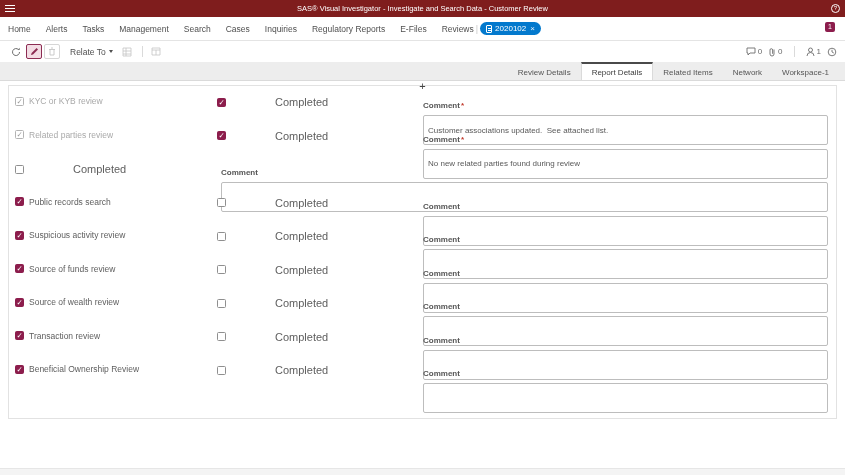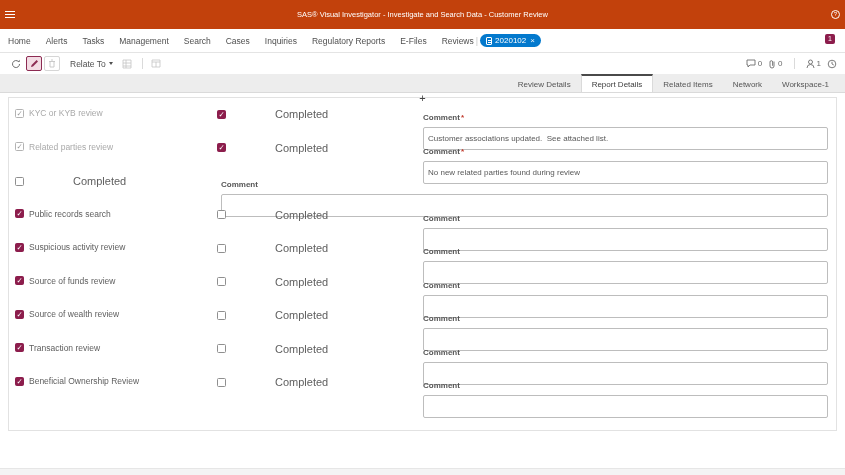--- a/index.html
+++ b/index.html
@@ -7,7 +7,7 @@
   body { font-family:"Liberation Sans", sans-serif; background:#fff; position:relative; }
 
   
-  .app-bar { height:29px; background:#c2410c; display:flex; align-items:center; padding:0 5px; position:relative;gap:37px; }
+  .app-bar { height:17px; background:#7f1d1d; display:flex; align-items:center; padding:0 5px; position:relative;gap:37px; }
   .hamburger { width:10px; display:flex; flex-direction:column; gap:1.5px; cursor:pointer; }
   .hamburger span { display:block; height:1.2px; background:#fff; }
   .app-title { position:absolute; left:0; right:0; text-align:center; color:#fff; font-size:7.5px; pointer-events:none; }

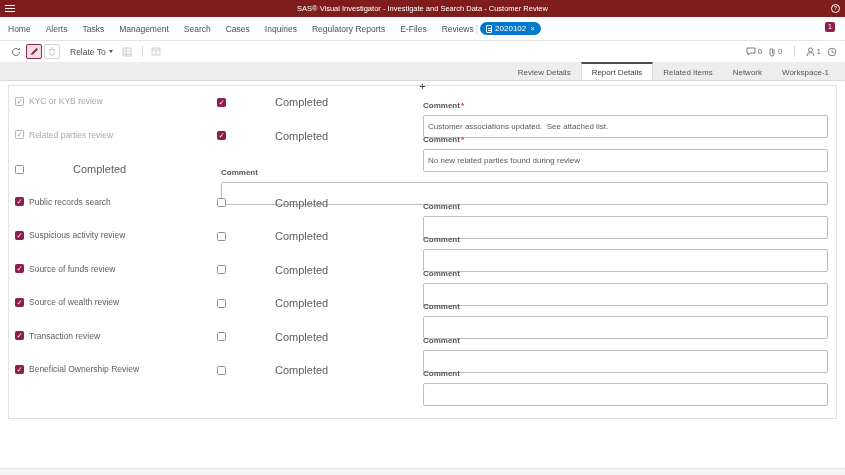--- a/index.html
+++ b/index.html
@@ -64,7 +64,7 @@
   .completed-label { font-size:11px; color:#5E5E5E;margin-left:44px; }
   .comment-label { font-size:8px; font-weight:bold; color:#555; }
   .req-star { color:#C0392B; display:none; margin-left:1px; }
-  .comment-input { display:block; width:100%; height:23px; margin-top:3px; border:1px solid #BDBDBD; border-radius:2px; font-family:"Liberation Sans", sans-serif; font-size:8px; color:#595959; padding:0 4px; background:#fff; outline:none; }
+  .comment-input { display:block; width:100%; height:30px; margin-top:3px; border:1px solid #BDBDBD; border-radius:2px; font-family:"Liberation Sans", sans-serif; font-size:8px; color:#595959; padding:0 4px; background:#fff; outline:none; }
 
   .footer-strip { position:absolute; left:0; right:0; bottom:0; height:7px; background:#F4F4F4; border-top:1px solid #E6E6E6; }
 

